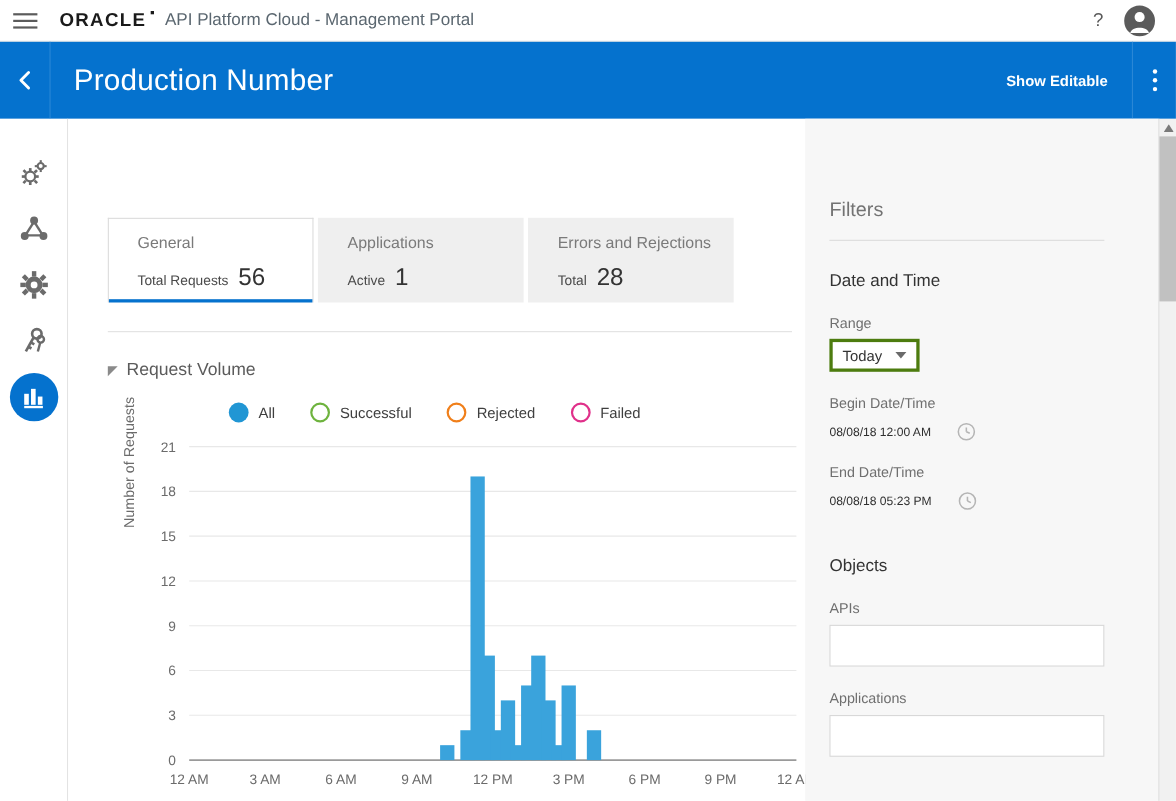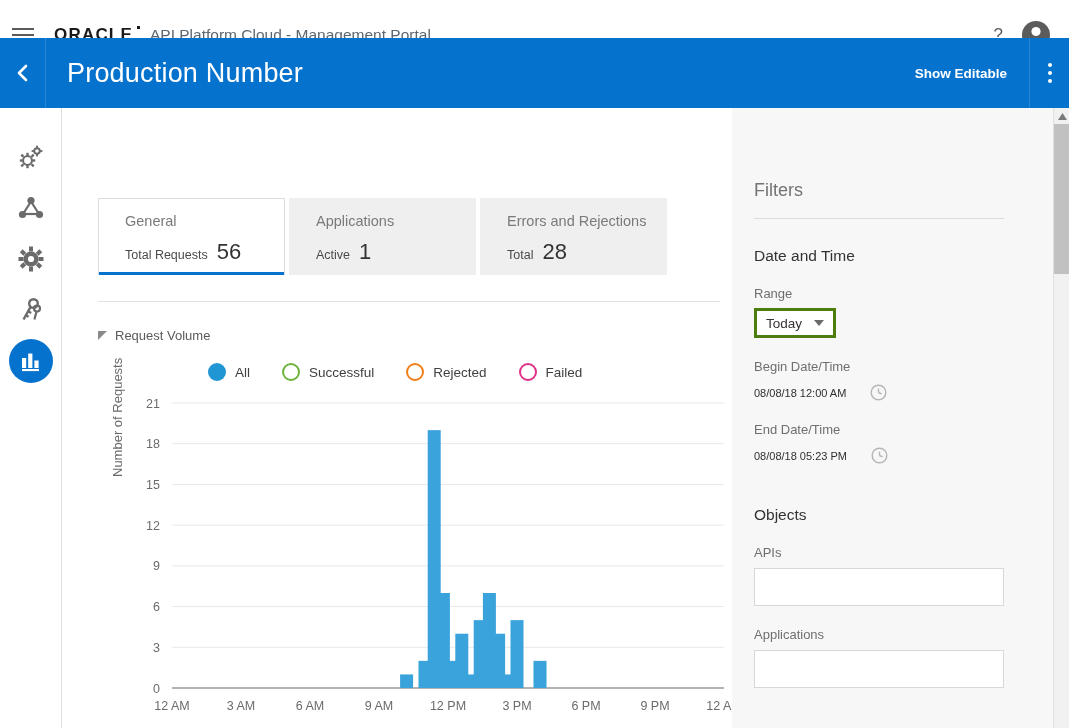--- a/index.html
+++ b/index.html
@@ -12,7 +12,7 @@
 
   
   .topbar {
-    position: absolute; top: 16px; left: 0;
+    position: absolute; top: 0; left: 0;
     width: 1069px; height: 38px;
     background: #ffffff;
     border-bottom: 1px solid #e4e4e4;

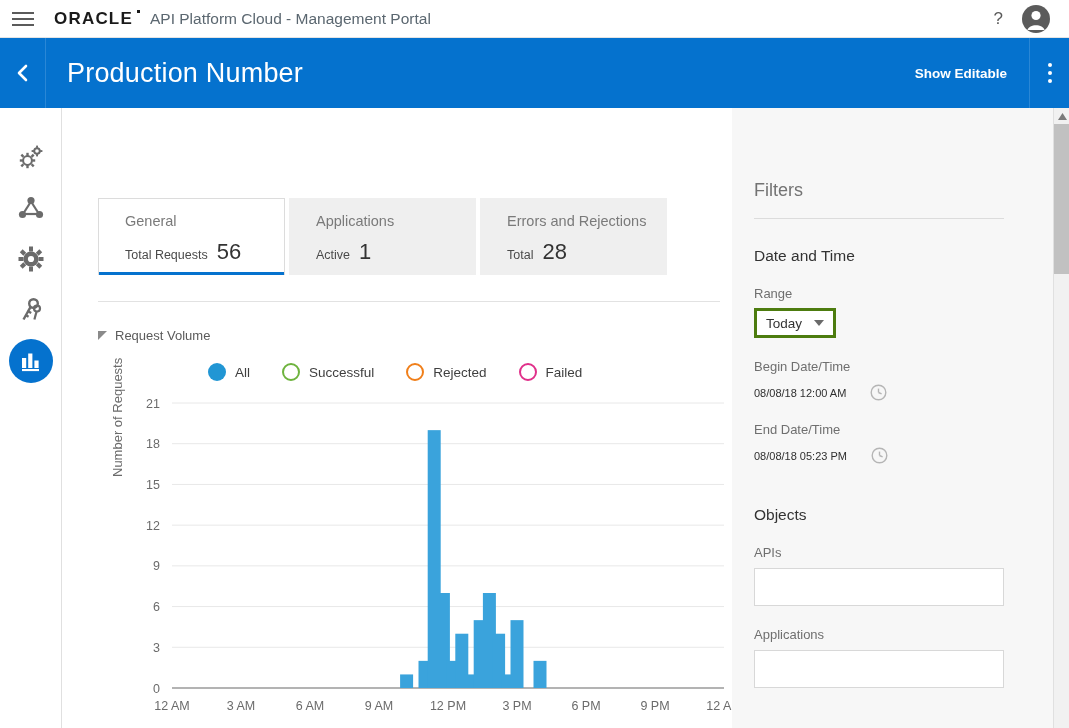--- a/index.html
+++ b/index.html
@@ -132,7 +132,7 @@
   
   .rv-header { display: flex; align-items: center; gap: 8px; margin-top: 26px; }
   .rv-caret { width: 0; height: 0; border-left: 9px solid #8a8a8a; border-bottom: 9px solid transparent; }
-  .rv-title { font-size: 13px; color: #5b5b5b; font-weight: 400; }
+  .rv-title { font-size: 16px; color: #5b5b5b; font-weight: 400; }
 
   .legend { display: flex; align-items: center; gap: 10px; margin: 20px 0 0 110px; }
   .legend-item { display: flex; align-items: center; gap: 9px; margin-right: 22px; cursor: pointer; }

